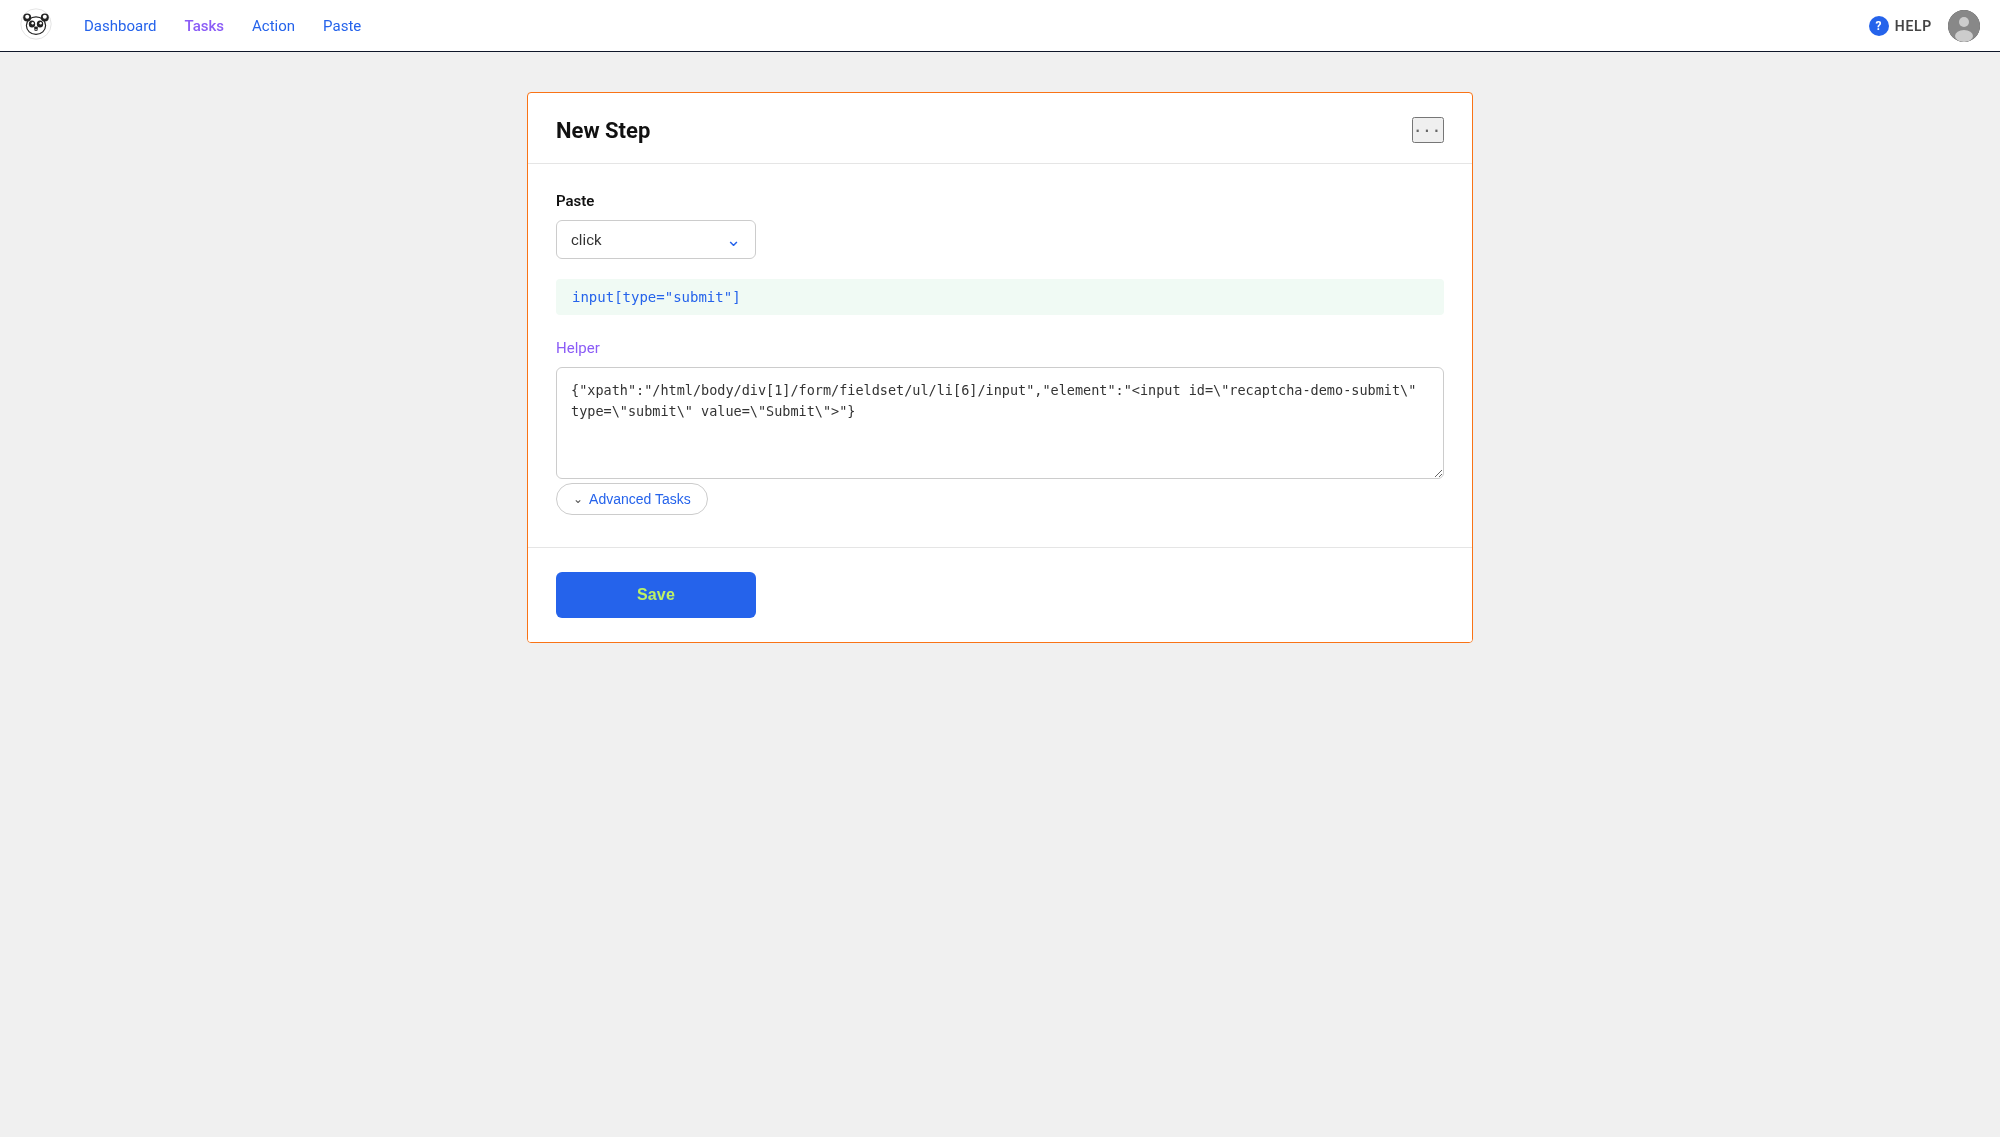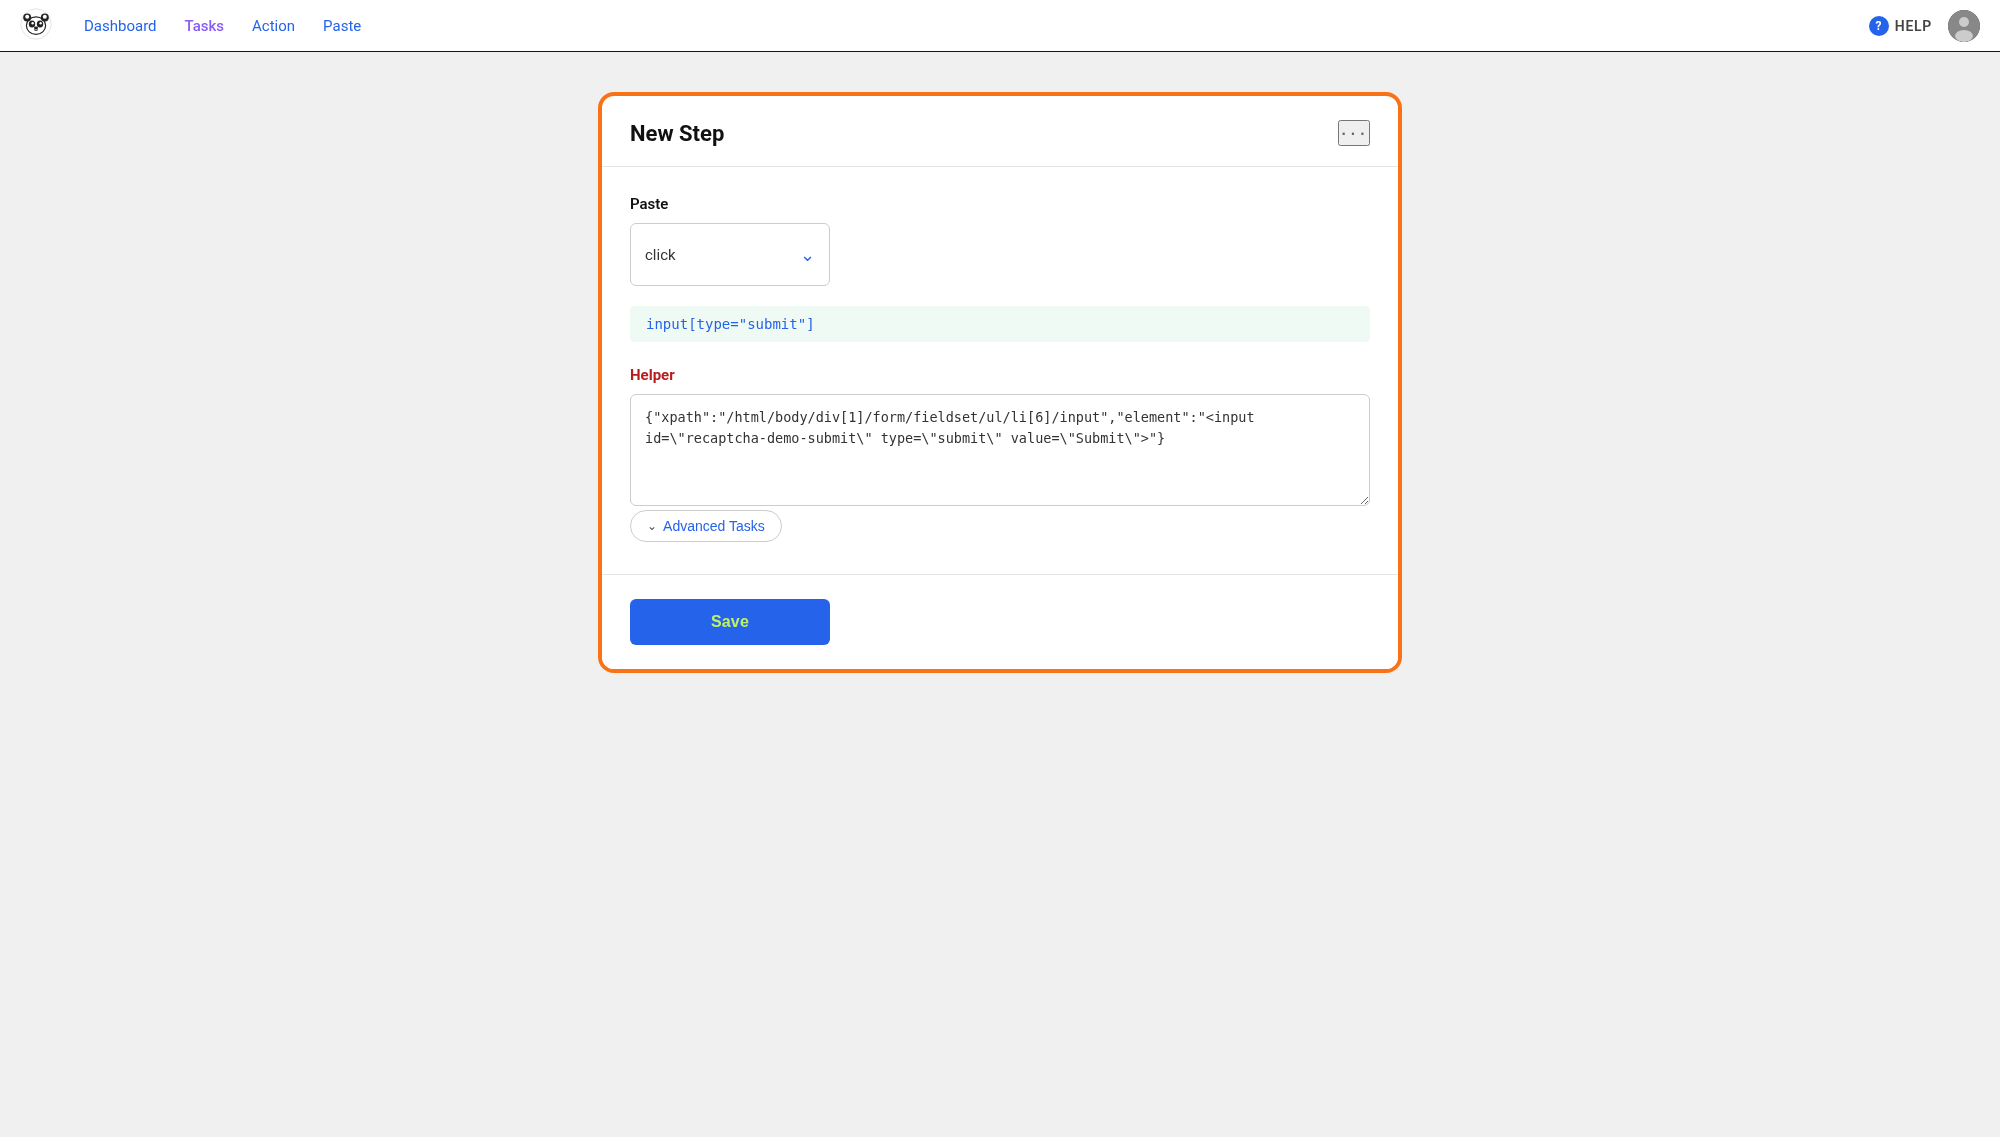--- a/index.html
+++ b/index.html
@@ -84,10 +84,10 @@
     }
 
     .card-wrapper {
-      width: 804px;
-      background: #fff;
-      border-radius: 16px;
-      border: 4px solid #f97316;
+      width: 946px;
+      background: #fff;
+      border-radius: 4px;
+      border: 1px solid #f97316;
       overflow: hidden;
     }
 

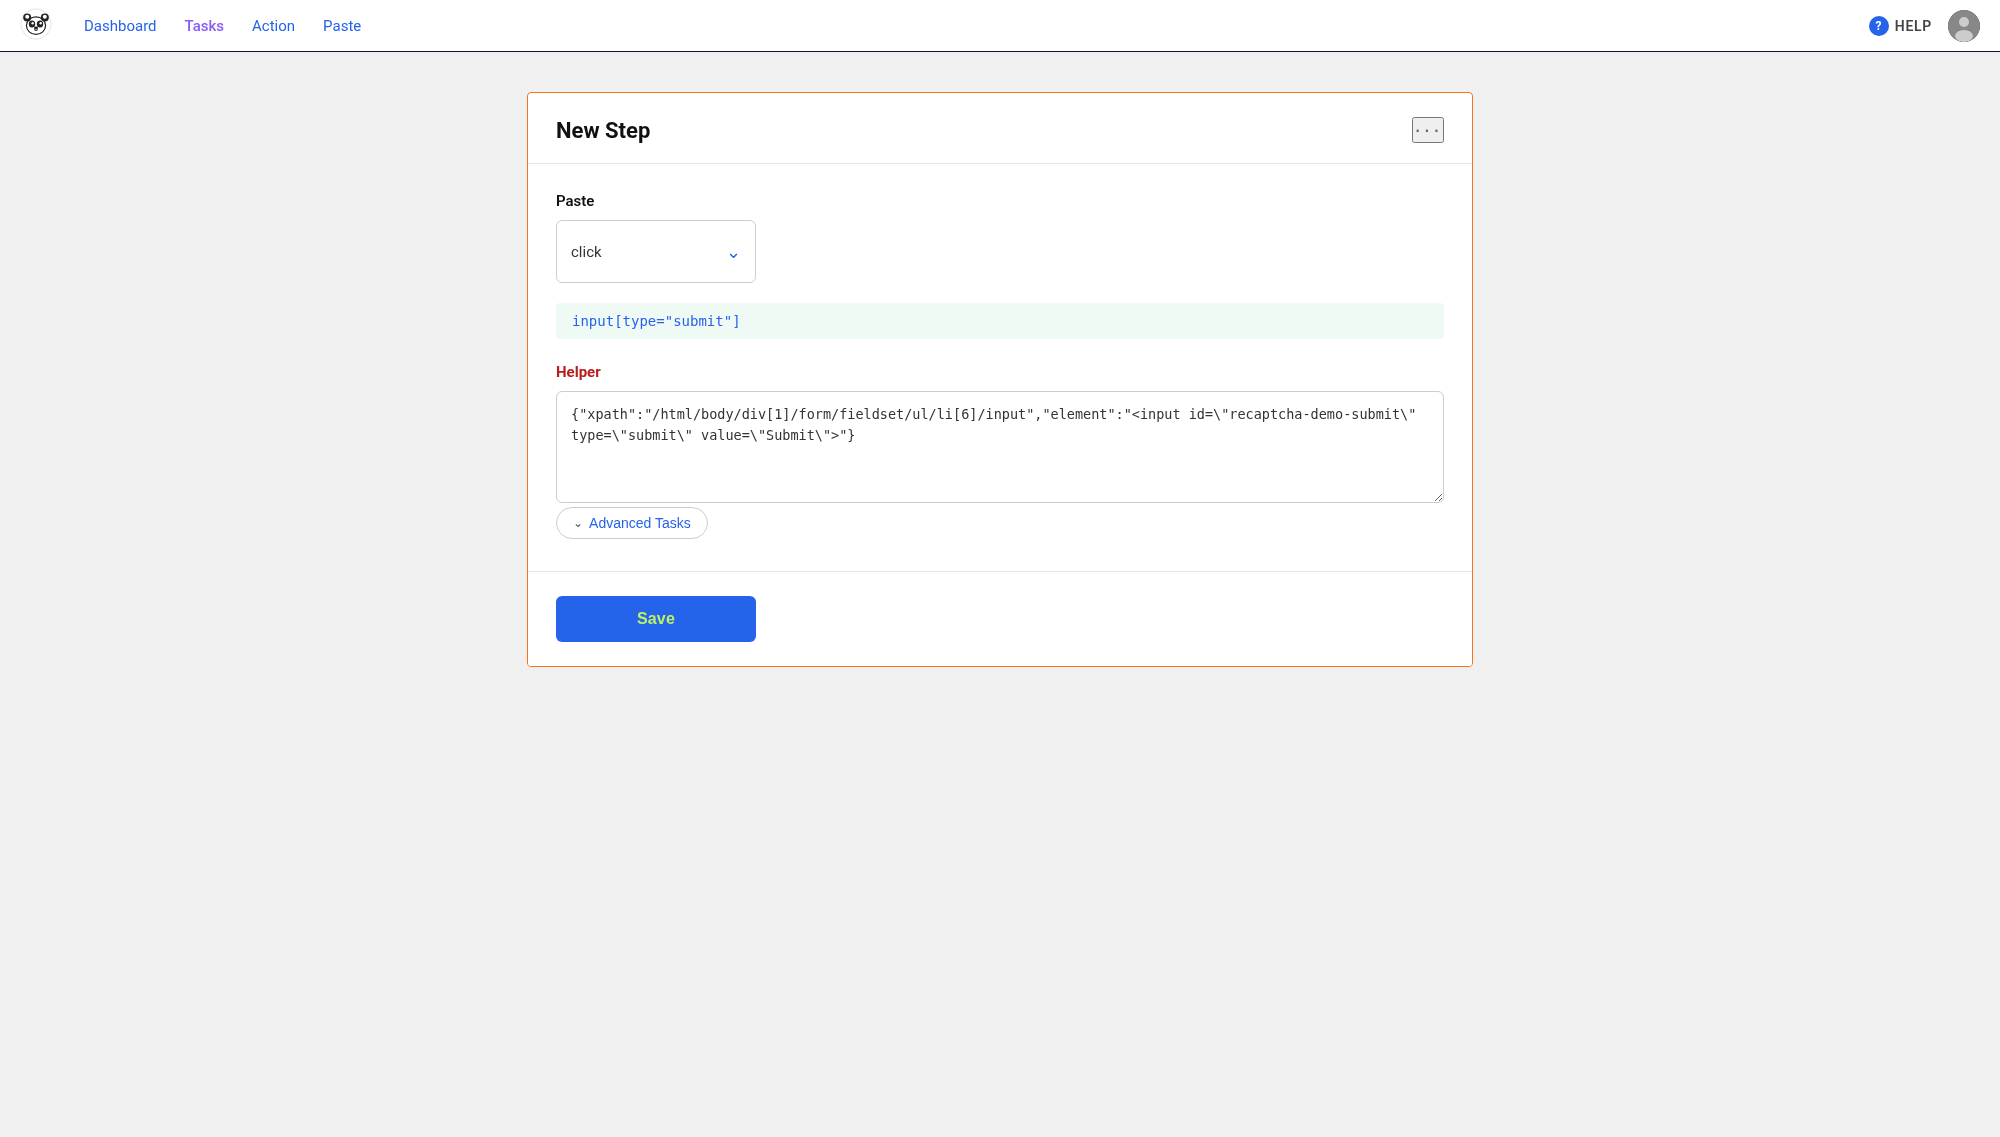--- a/index.html
+++ b/index.html
@@ -131,7 +131,7 @@
       align-items: center;
       border: 1.5px solid #ccc;
       border-radius: 6px;
-      padding: 20px 14px;
+      padding: 8px 14px;
       width: 200px;
       cursor: pointer;
       background: #fff;

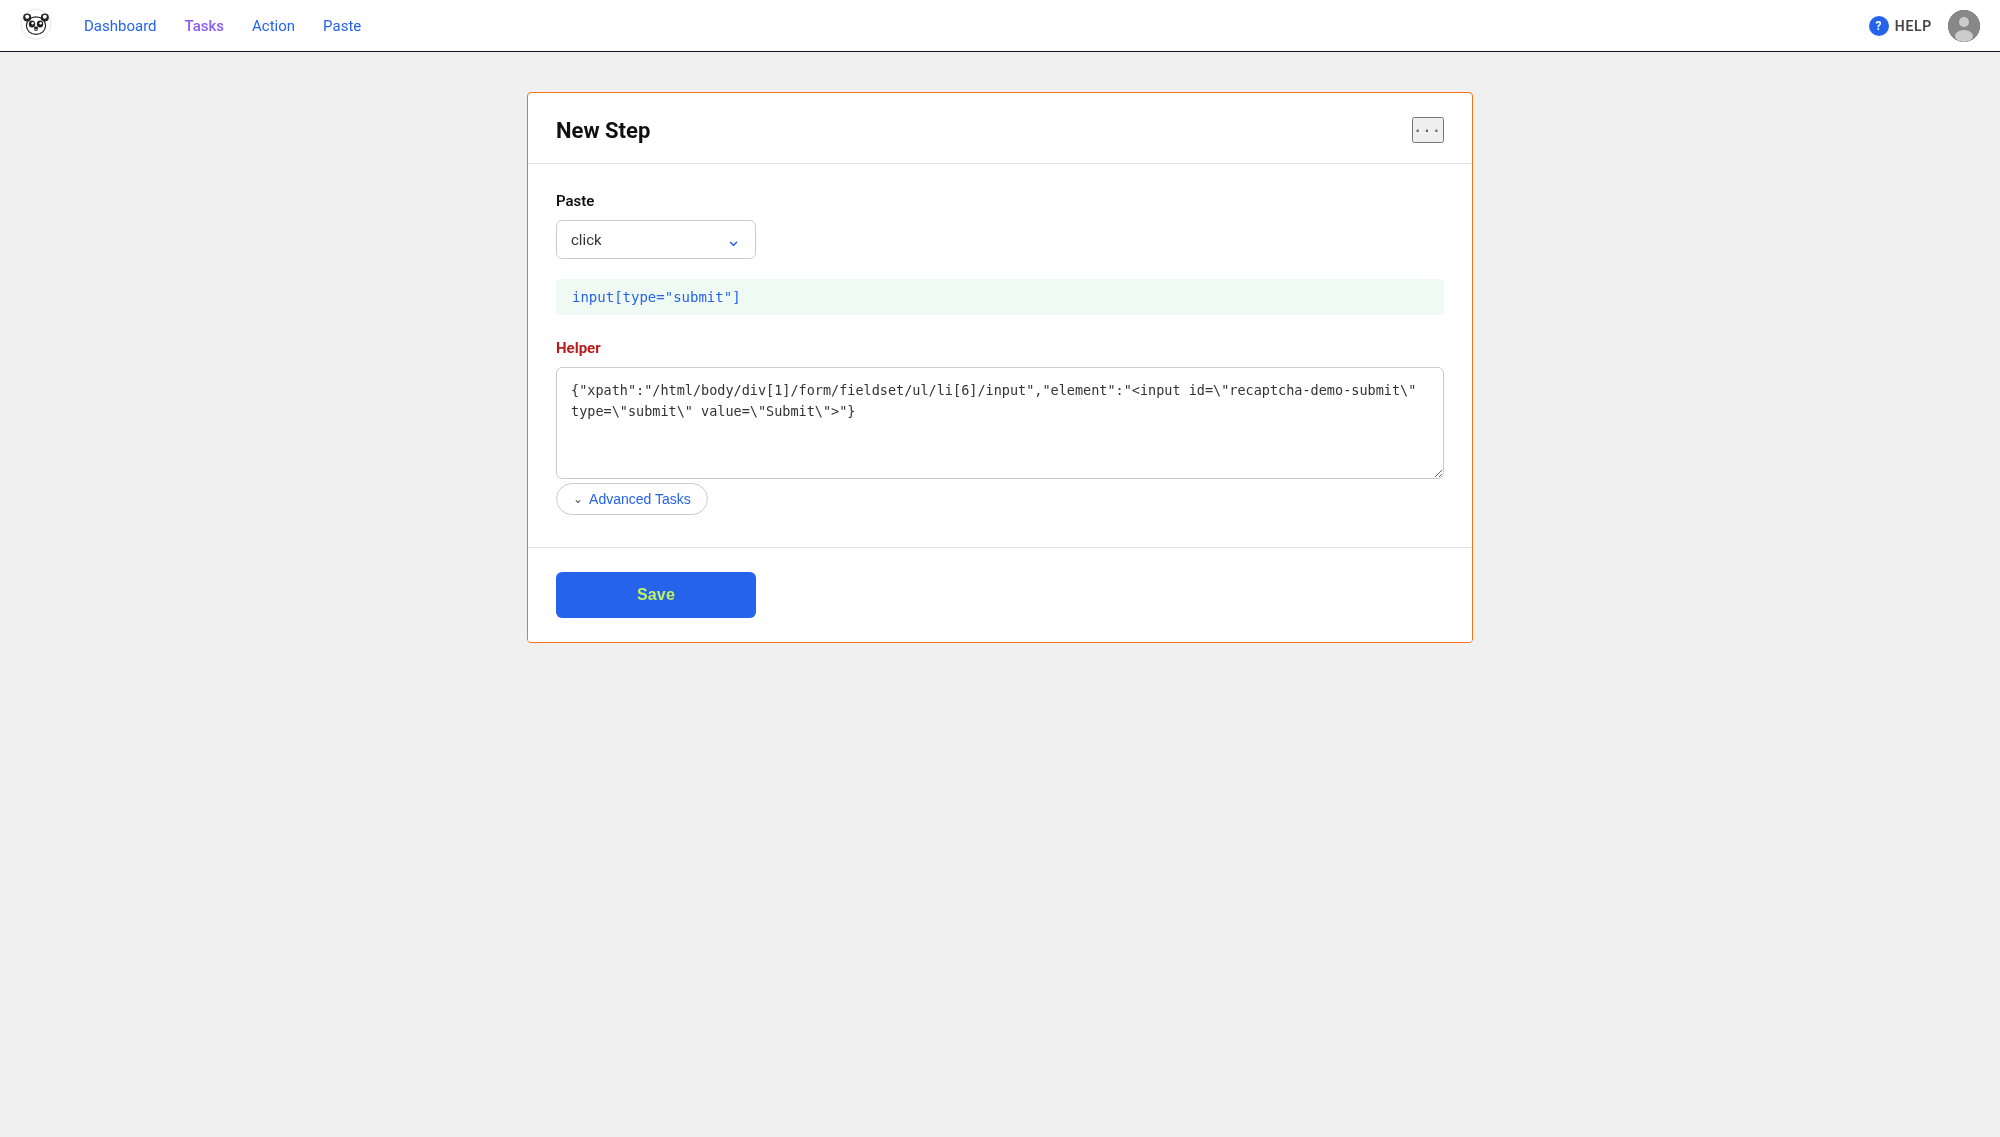--- a/index.html
+++ b/index.html
@@ -161,8 +161,8 @@
     
     .helper-label {
       font-size: 15px;
-      font-weight: 700;
-      color: #b91c1c;
+      font-weight: 400;
+      color: #8b5cf6;
       margin-bottom: 10px;
       margin-top: 24px;
     }

